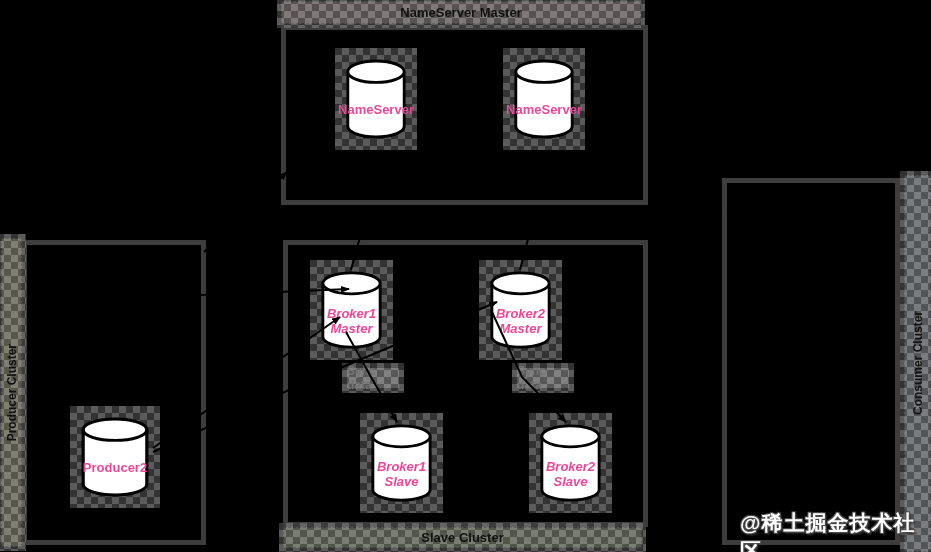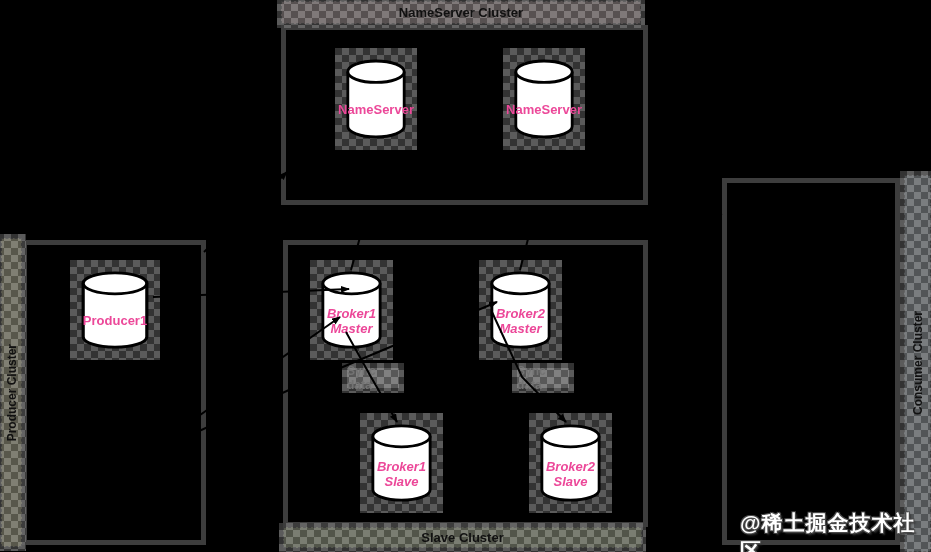--- a/index.html
+++ b/index.html
@@ -58,7 +58,7 @@
 
   <div class="bar bar-pink" style="left:281px;top:1px;width:360px;height:23px">
     <div class="halo"></div>
-    <span>NameServer Cluster</span>
+    <span>NameServer Master</span>
   </div>
   <div class="bar bar-green" style="left:283px;top:527px;width:359px;height:21px">
     <div class="halo"></div>

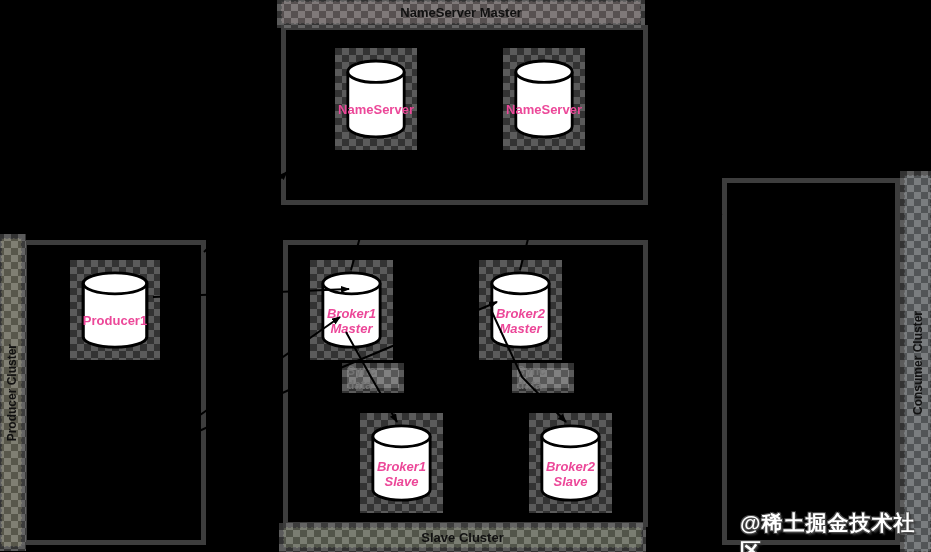--- a/index.html
+++ b/index.html
@@ -137,14 +137,6 @@
 Slave</div>
   </div>
 
-  <div class="cyl" style="left:80px;top:270px;width:70px;height:80px">
-    <div class="halo"></div>
-    <svg viewBox="0 0 66 84" preserveAspectRatio="none">
-      <path d="M3 14 L3 70 A30 11 0 0 0 63 70 L63 14" fill="#fff" stroke="#000" stroke-width="3"></path>
-      <ellipse cx="33" cy="14" rx="30" ry="11" fill="#fff" stroke="#000" stroke-width="3"></ellipse>
-    </svg>
-    <div class="cyl-label lbl-one">Producer1</div>
-  </div>
 
 
   <svg id="wires" width="931" height="552" viewBox="0 0 931 552">

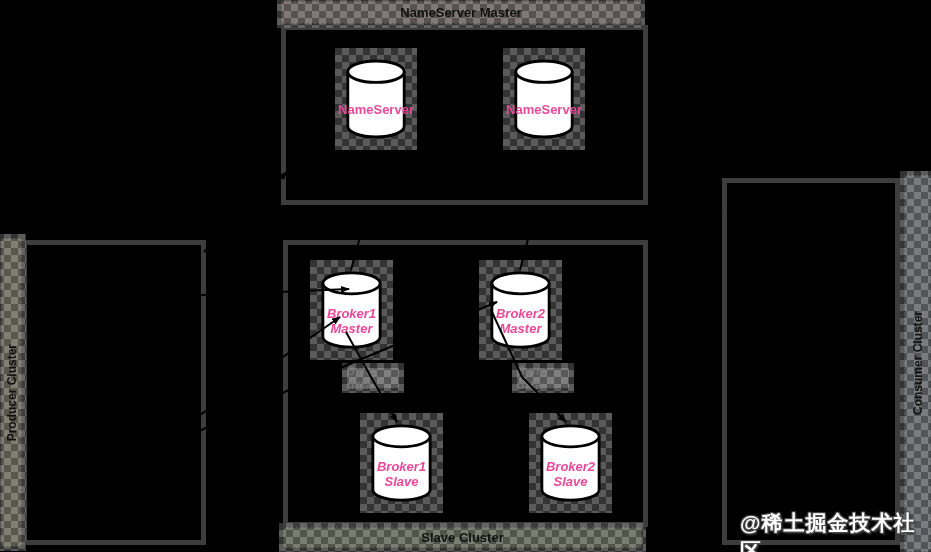--- a/index.html
+++ b/index.html
@@ -137,6 +137,14 @@
 Slave</div>
   </div>
 
+  <div class="cyl" style="left:80px;top:416px;width:70px;height:82px">
+    <div class="halo"></div>
+    <svg viewBox="0 0 66 84" preserveAspectRatio="none">
+      <path d="M3 14 L3 70 A30 11 0 0 0 63 70 L63 14" fill="#fff" stroke="#000" stroke-width="3"></path>
+      <ellipse cx="33" cy="14" rx="30" ry="11" fill="#fff" stroke="#000" stroke-width="3"></ellipse>
+    </svg>
+    <div class="cyl-label lbl-one">Producer2</div>
+  </div>
 
 
   <svg id="wires" width="931" height="552" viewBox="0 0 931 552">

